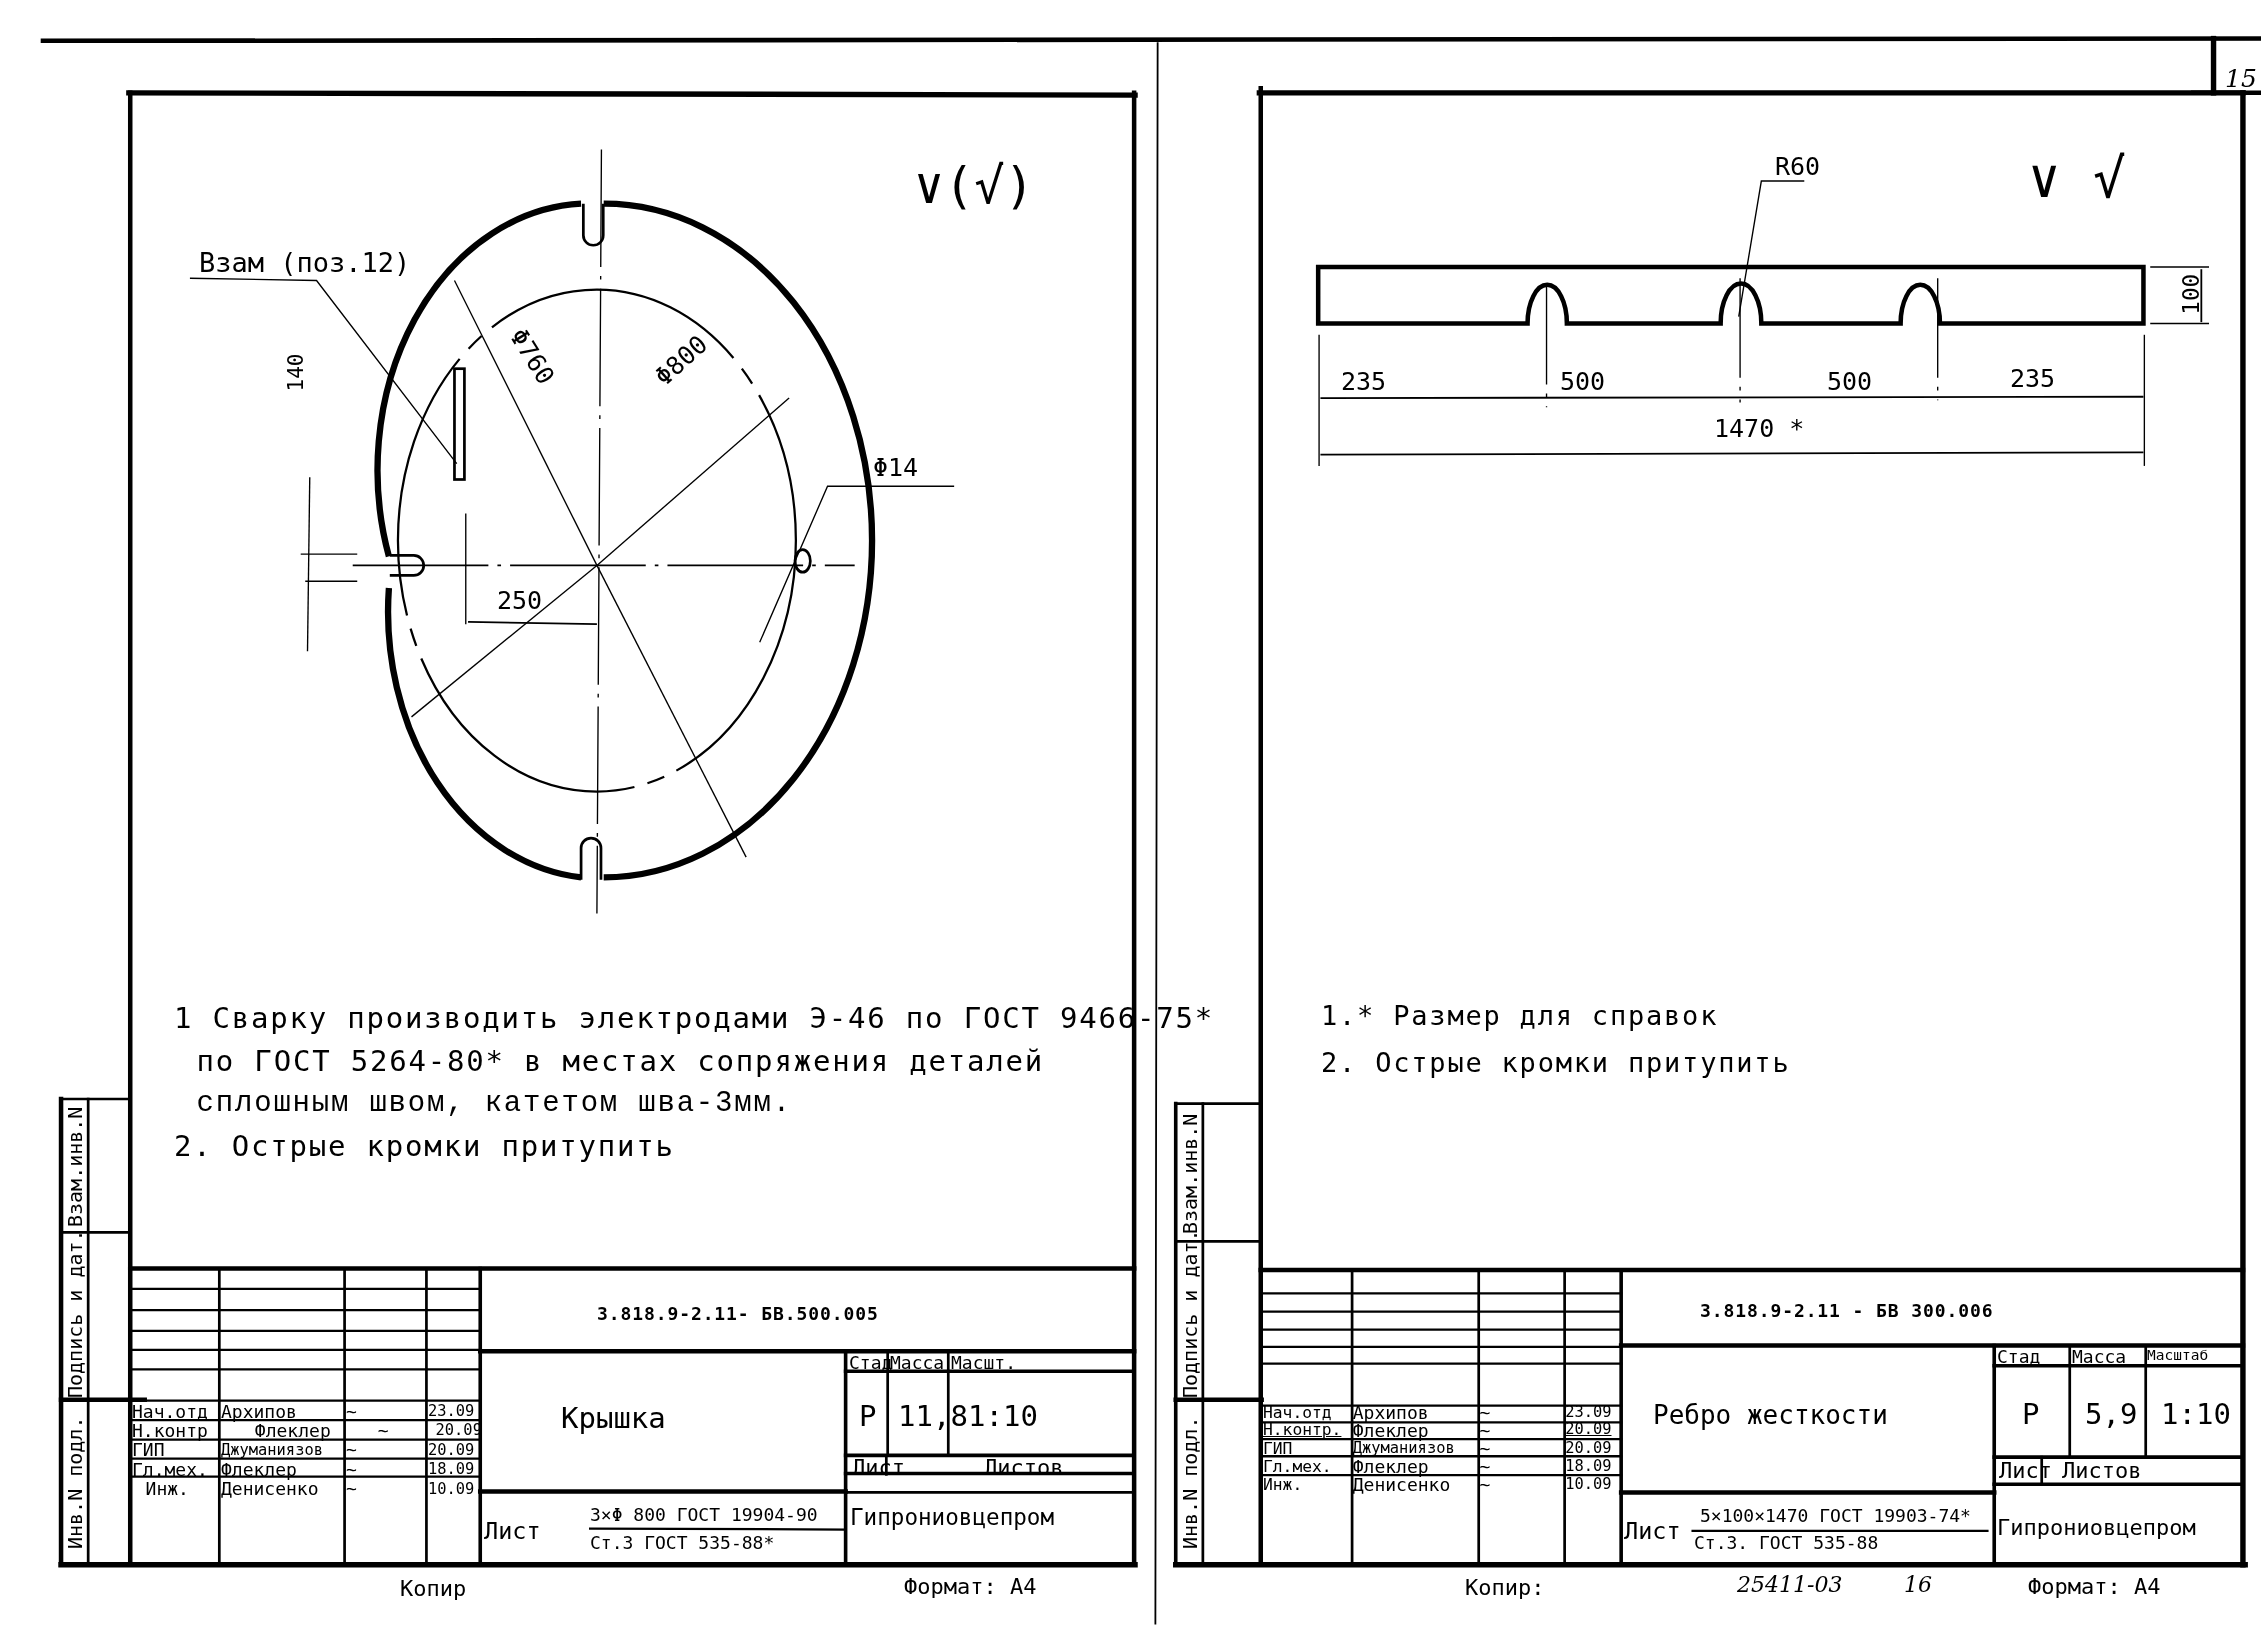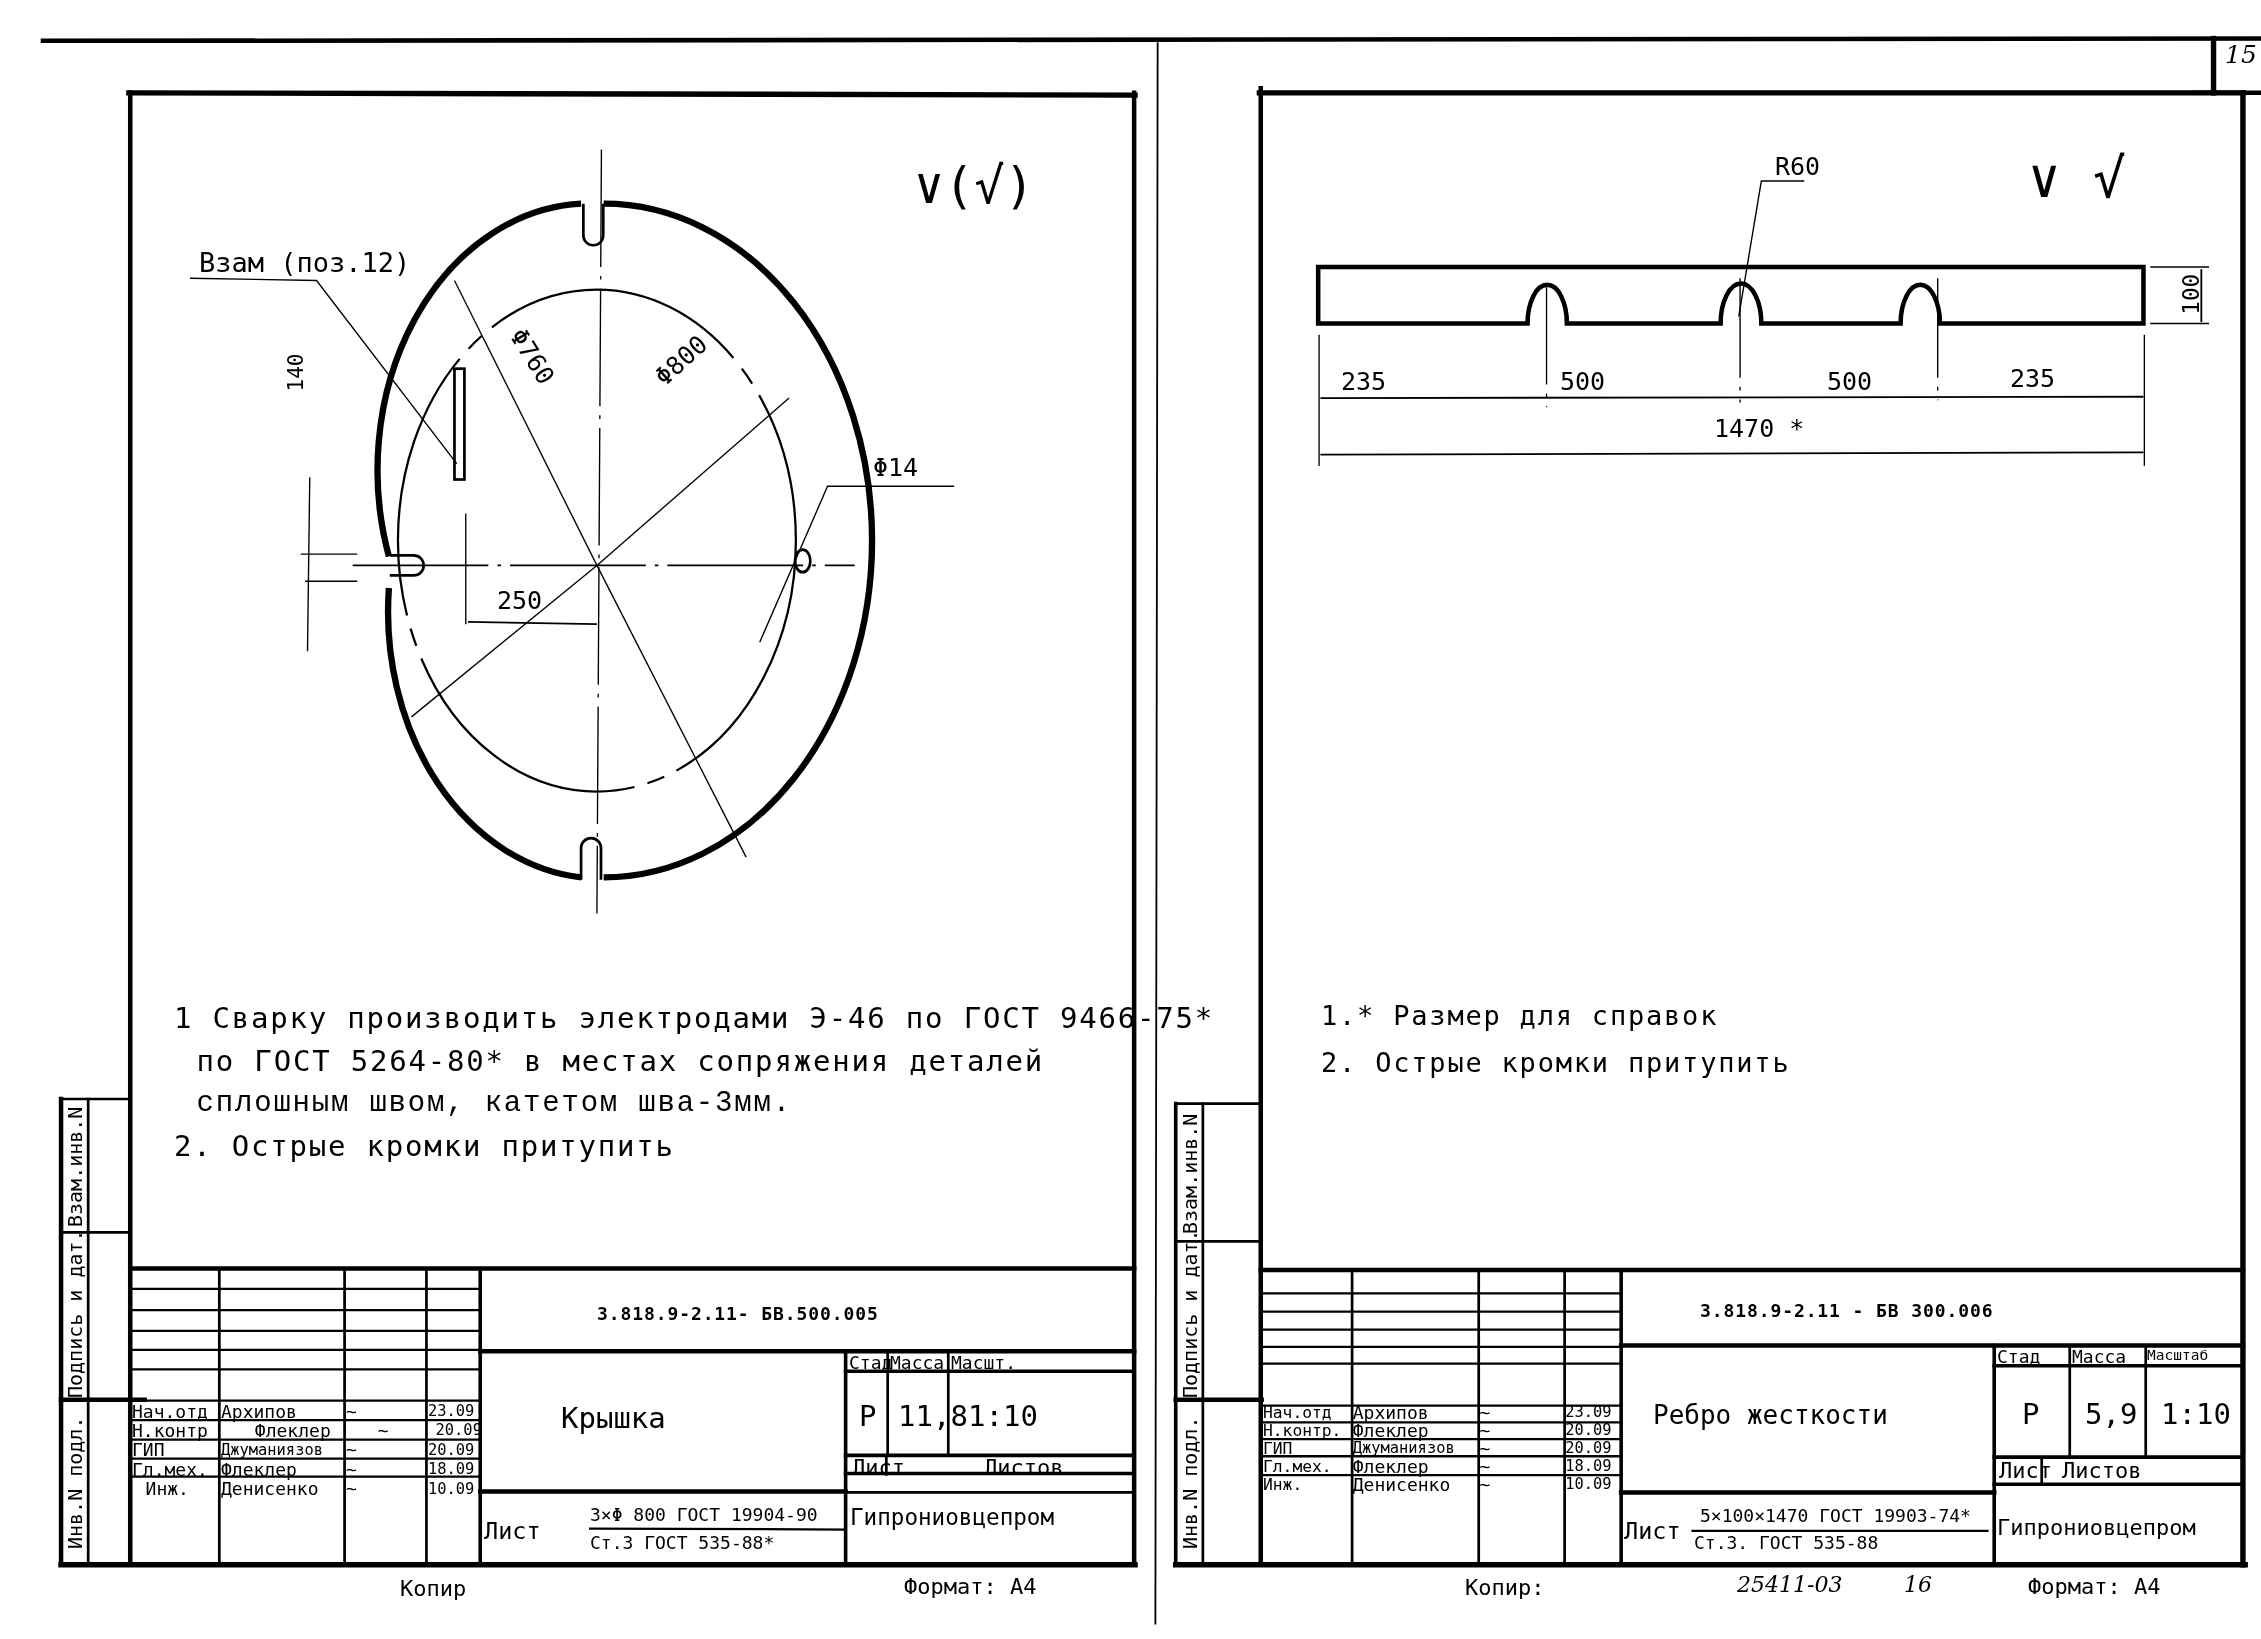--- a/index.html
+++ b/index.html
@@ -317,7 +317,7 @@
 <div class="abs hw tb-text" style="left:1904px;top:1574px;font-style:italic;font-family:'DejaVu Serif',serif;">16</div>
 <div class="abs hw tb-text" style="left:2028px;top:1576px;">Формат: А4</div>
 
-<div class="abs page-num" style="left:2225px;top:40px;">15</div>
+<div class="abs page-num" style="left:2225px;top:64px;">15</div>
 
 
 </body></html>

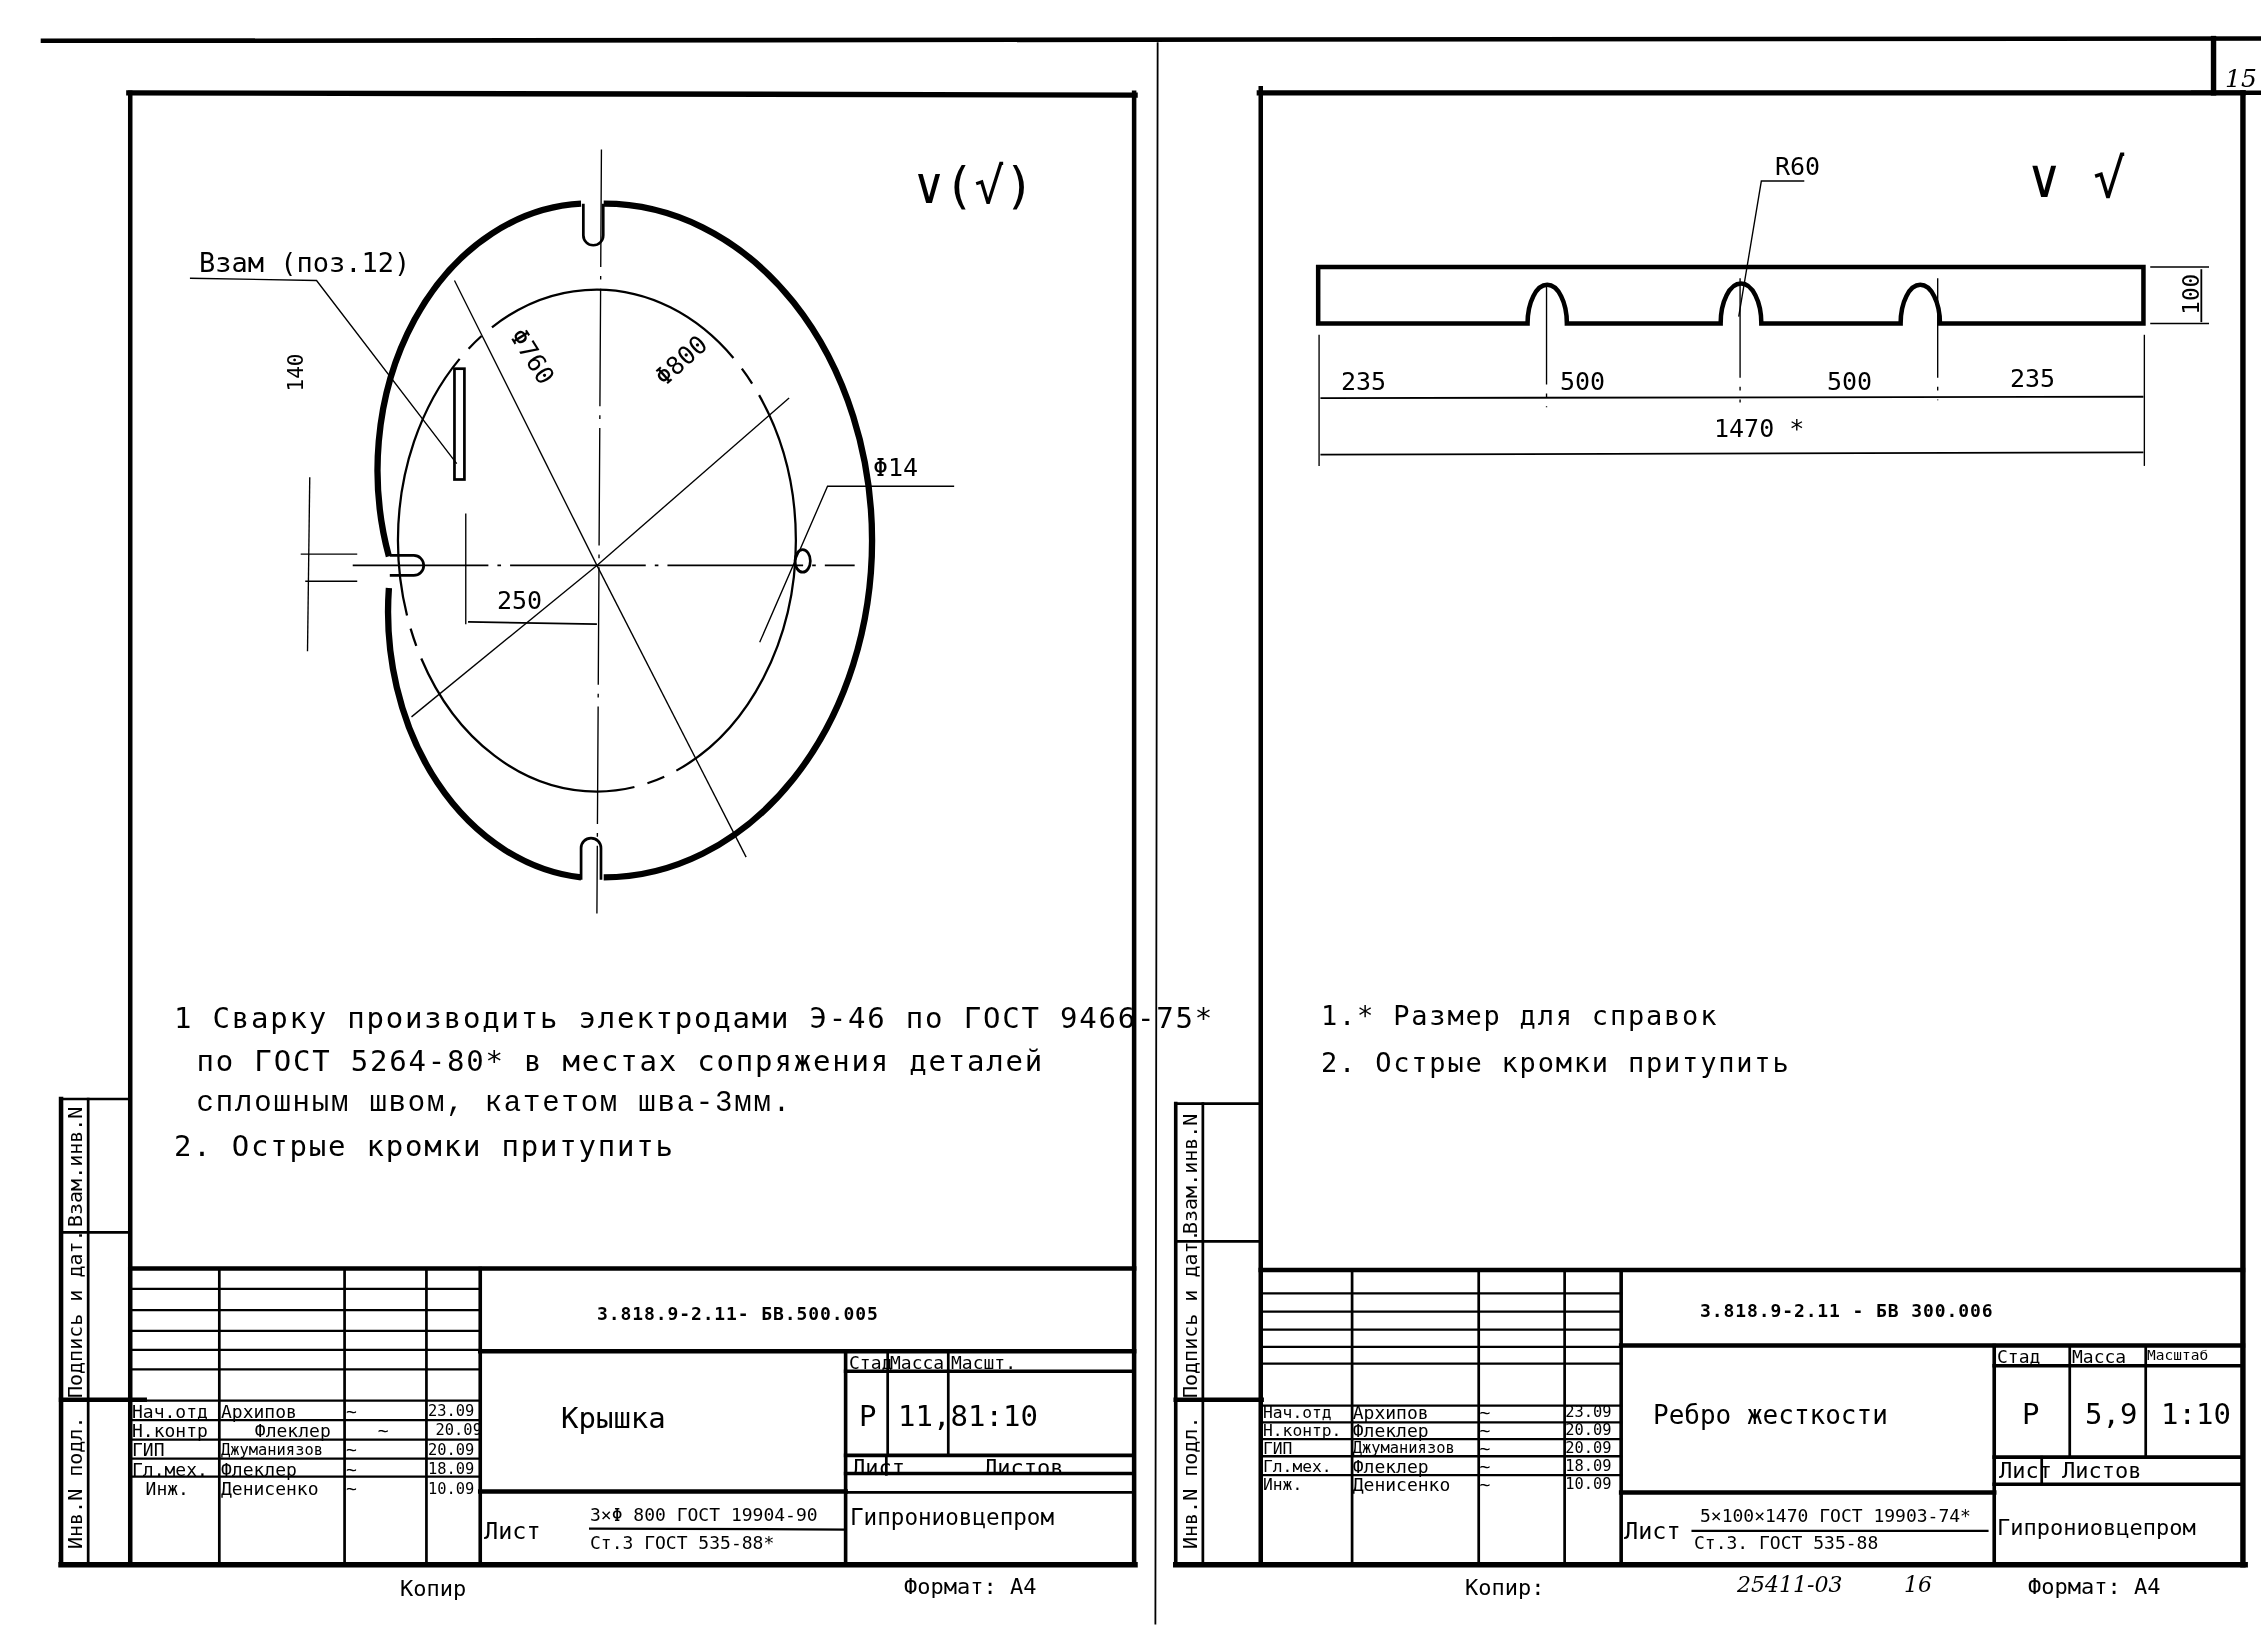--- a/index.html
+++ b/index.html
@@ -286,7 +286,7 @@
     <span class="hw tb-small" style="width:86px;font-style:italic;">~</span>
     <span class="hw tb-small" style="width:55px;font-size:15.4px;">23.09</span>
   </div>
-  <div style="display:flex;height:18px;align-items:center;">
+  <div style="display:flex;height:18px;text-decoration:underline;">
     <span class="hw tb-small" style="width:90px;font-size:16.3px;">Н.контр.</span>
     <span class="hw tb-small" style="width:127px;">Флеклер</span>
     <span class="hw tb-small" style="width:86px;font-style:italic;">~</span>

